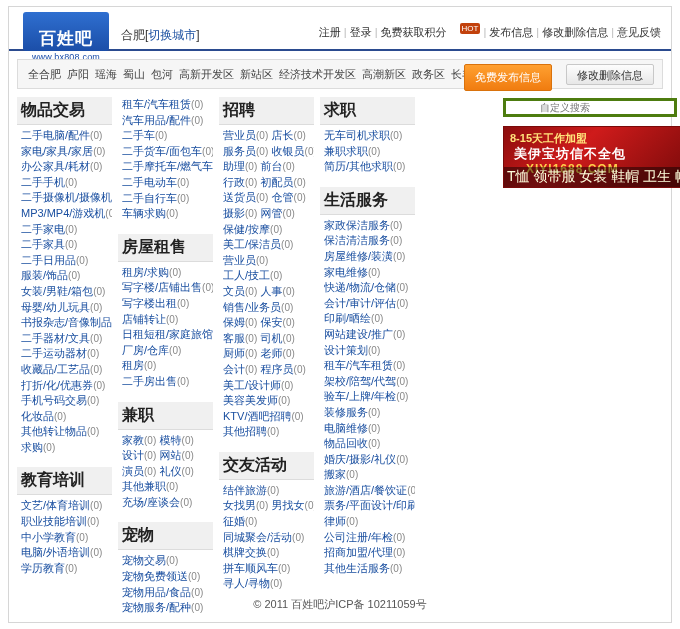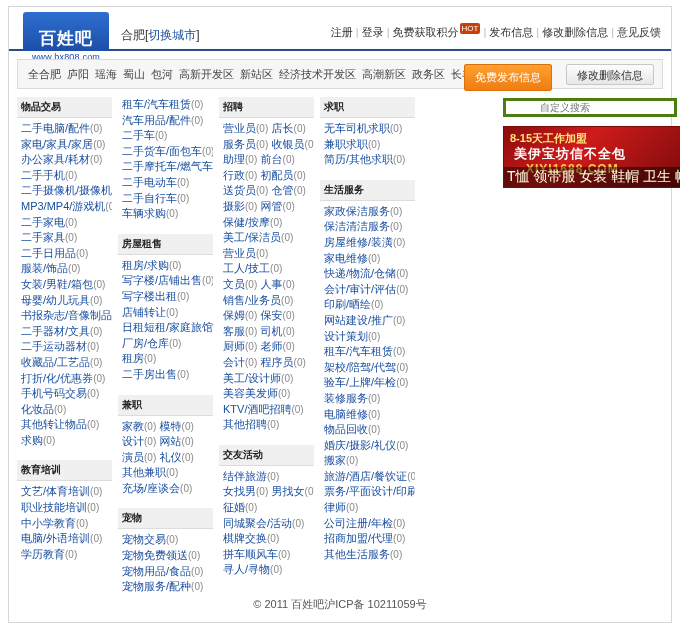--- a/index.html
+++ b/index.html
@@ -56,7 +56,7 @@
   .topnav .hot {
     display:inline-block; background:#c2410c; color:#fff;
     font-size: 8px; line-height: 9px; padding: 1px 2px;
-    border-radius: 2px; vertical-align: super; margin-left:1px;
+    border-radius: 2px; vertical-align: super; margin-left:13px;
   }
   
   .areabar {

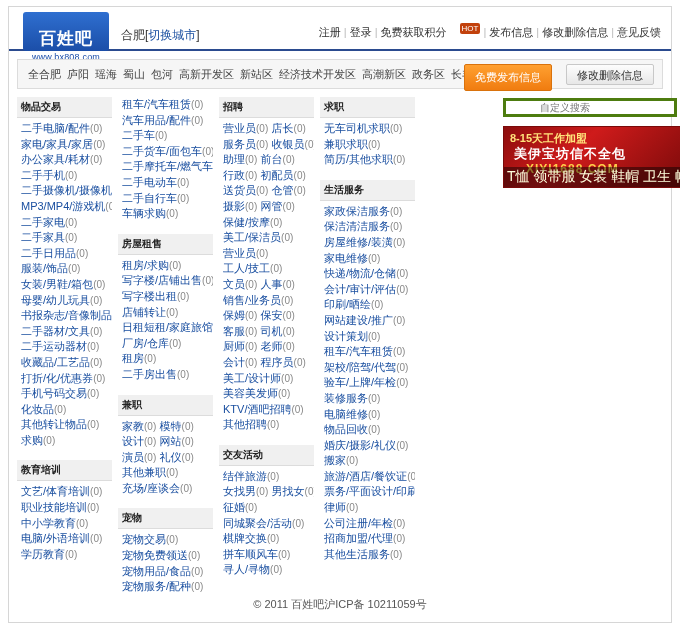--- a/index.html
+++ b/index.html
@@ -98,7 +98,7 @@
   .col { width: 101px; padding-right: 6px; }
   .group { margin-bottom: 12px; }
   .group-title {
-    font-size: 10px; font-weight: bold; color: #222;
+    font-size: 16px; font-weight: bold; color: #222;
     background: #f0f0f0;
     border-bottom: 1px solid #dcdcdc;
     padding: 3px 4px;

